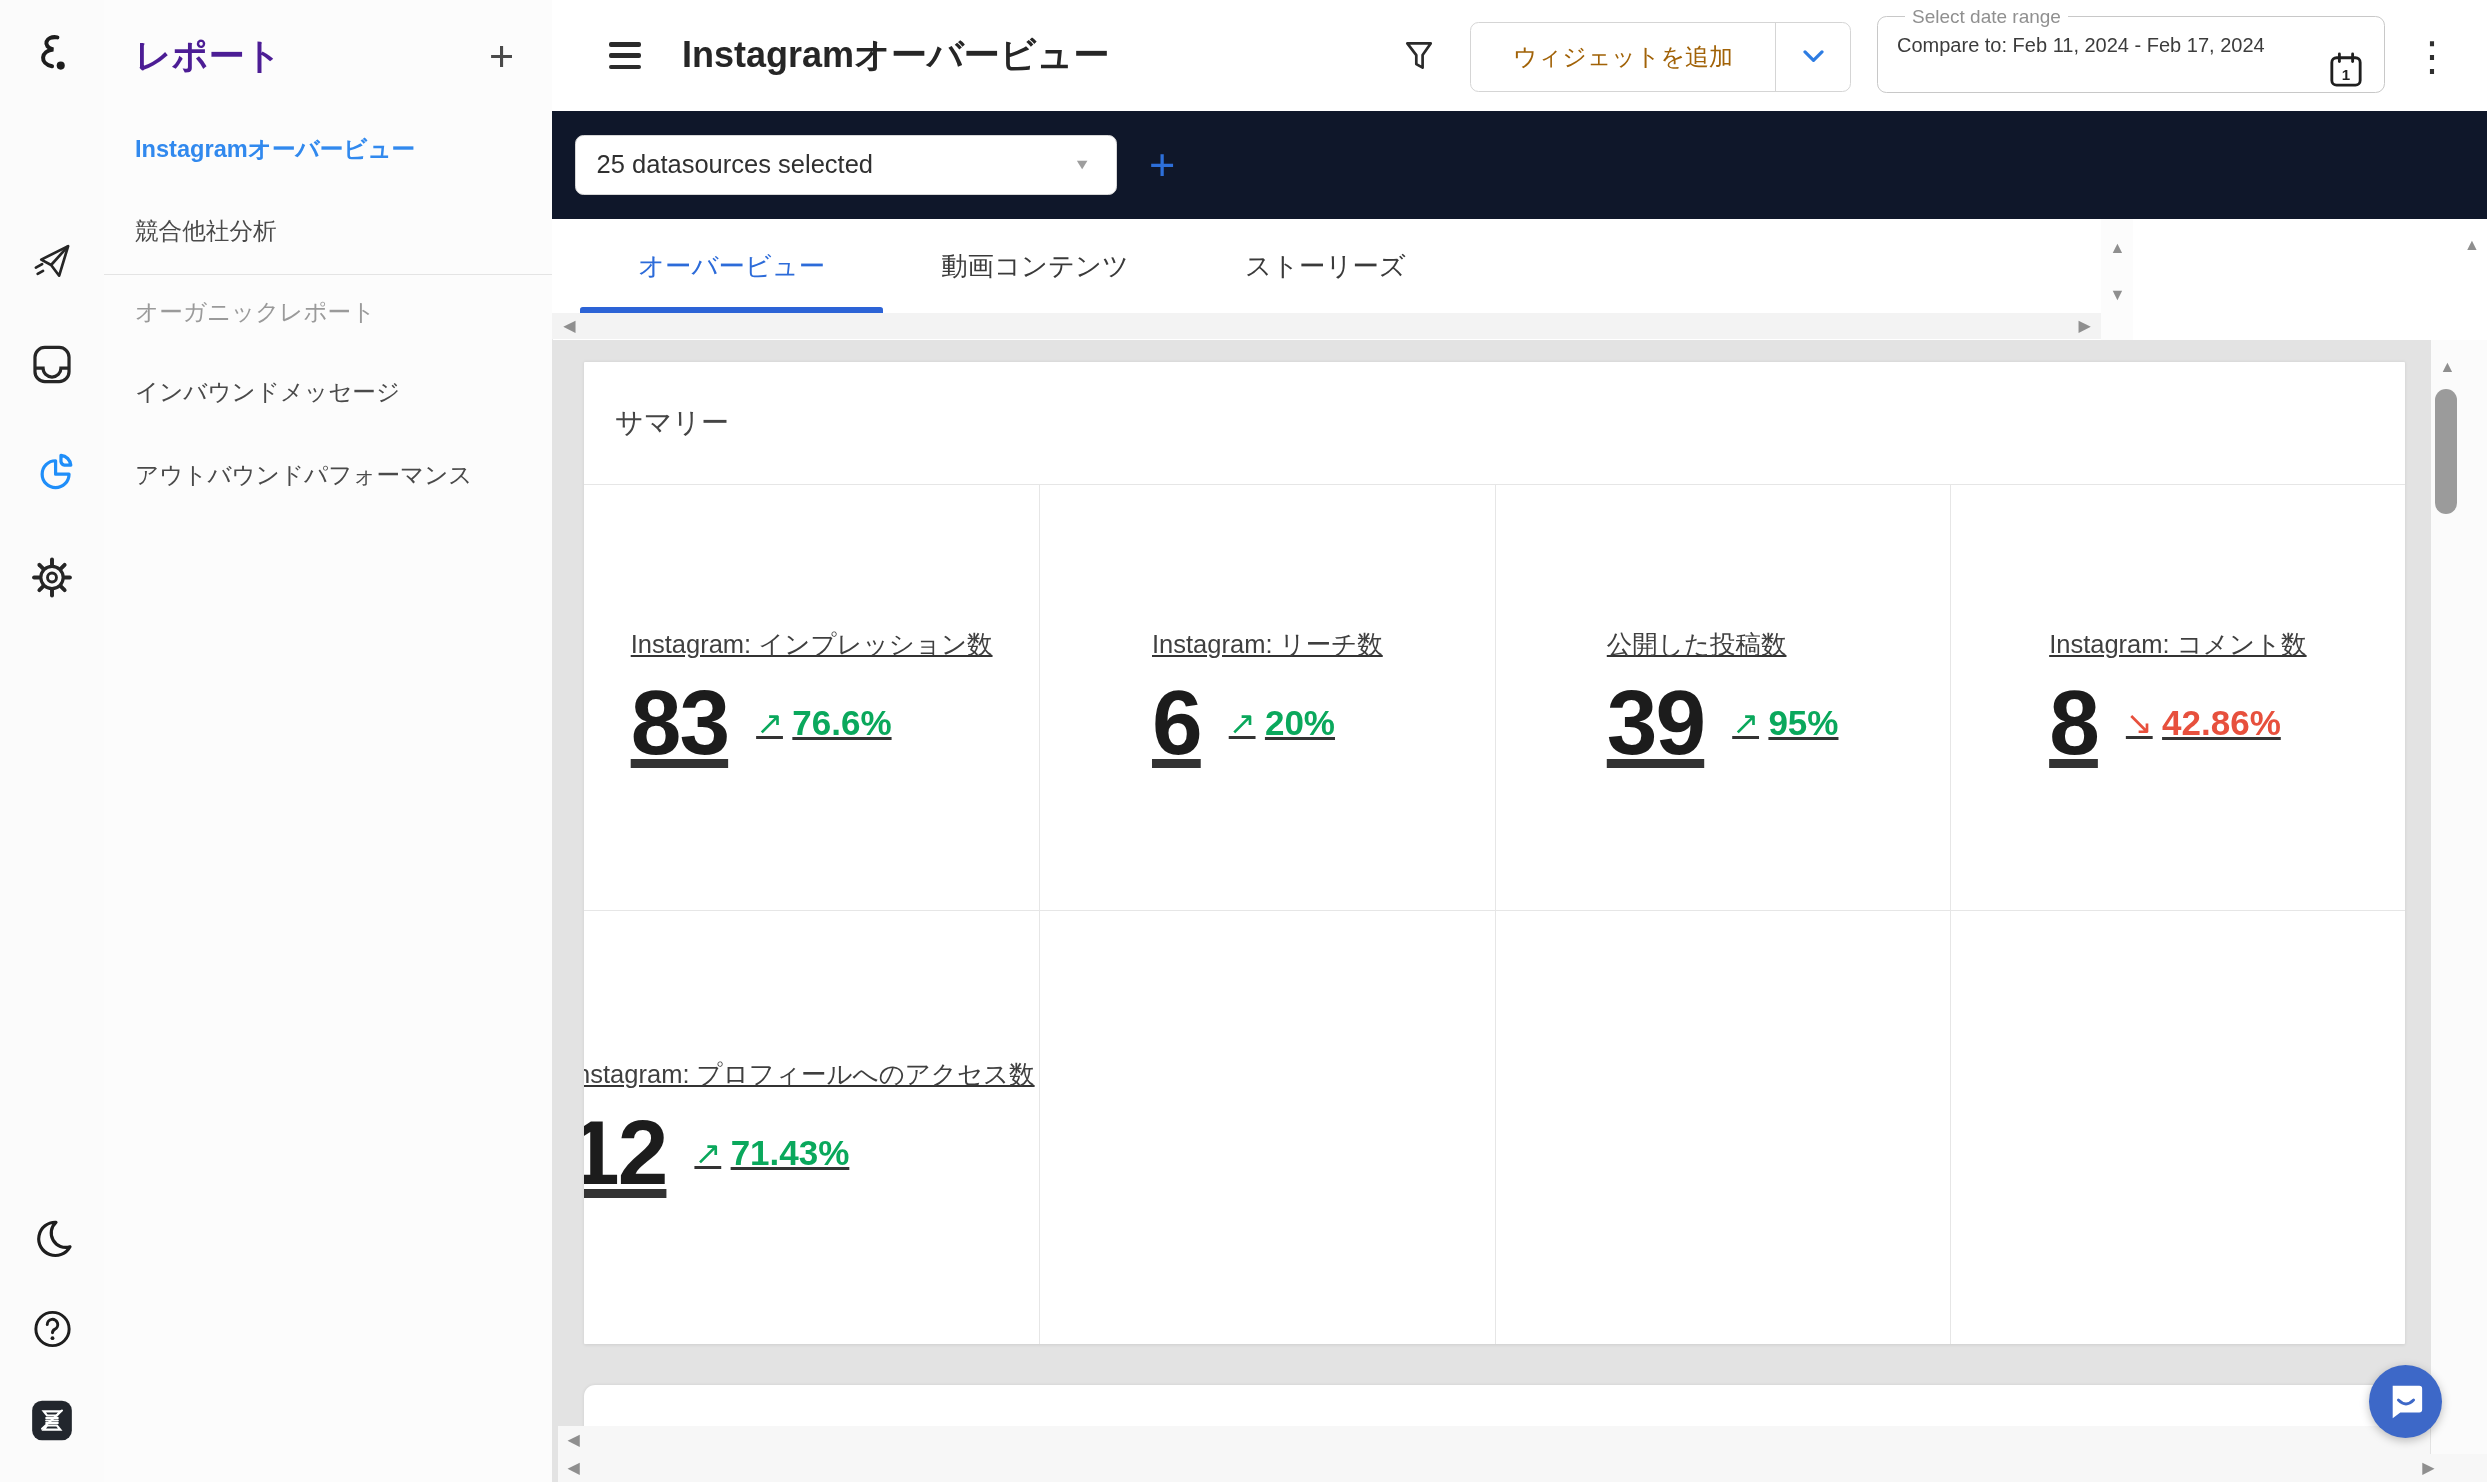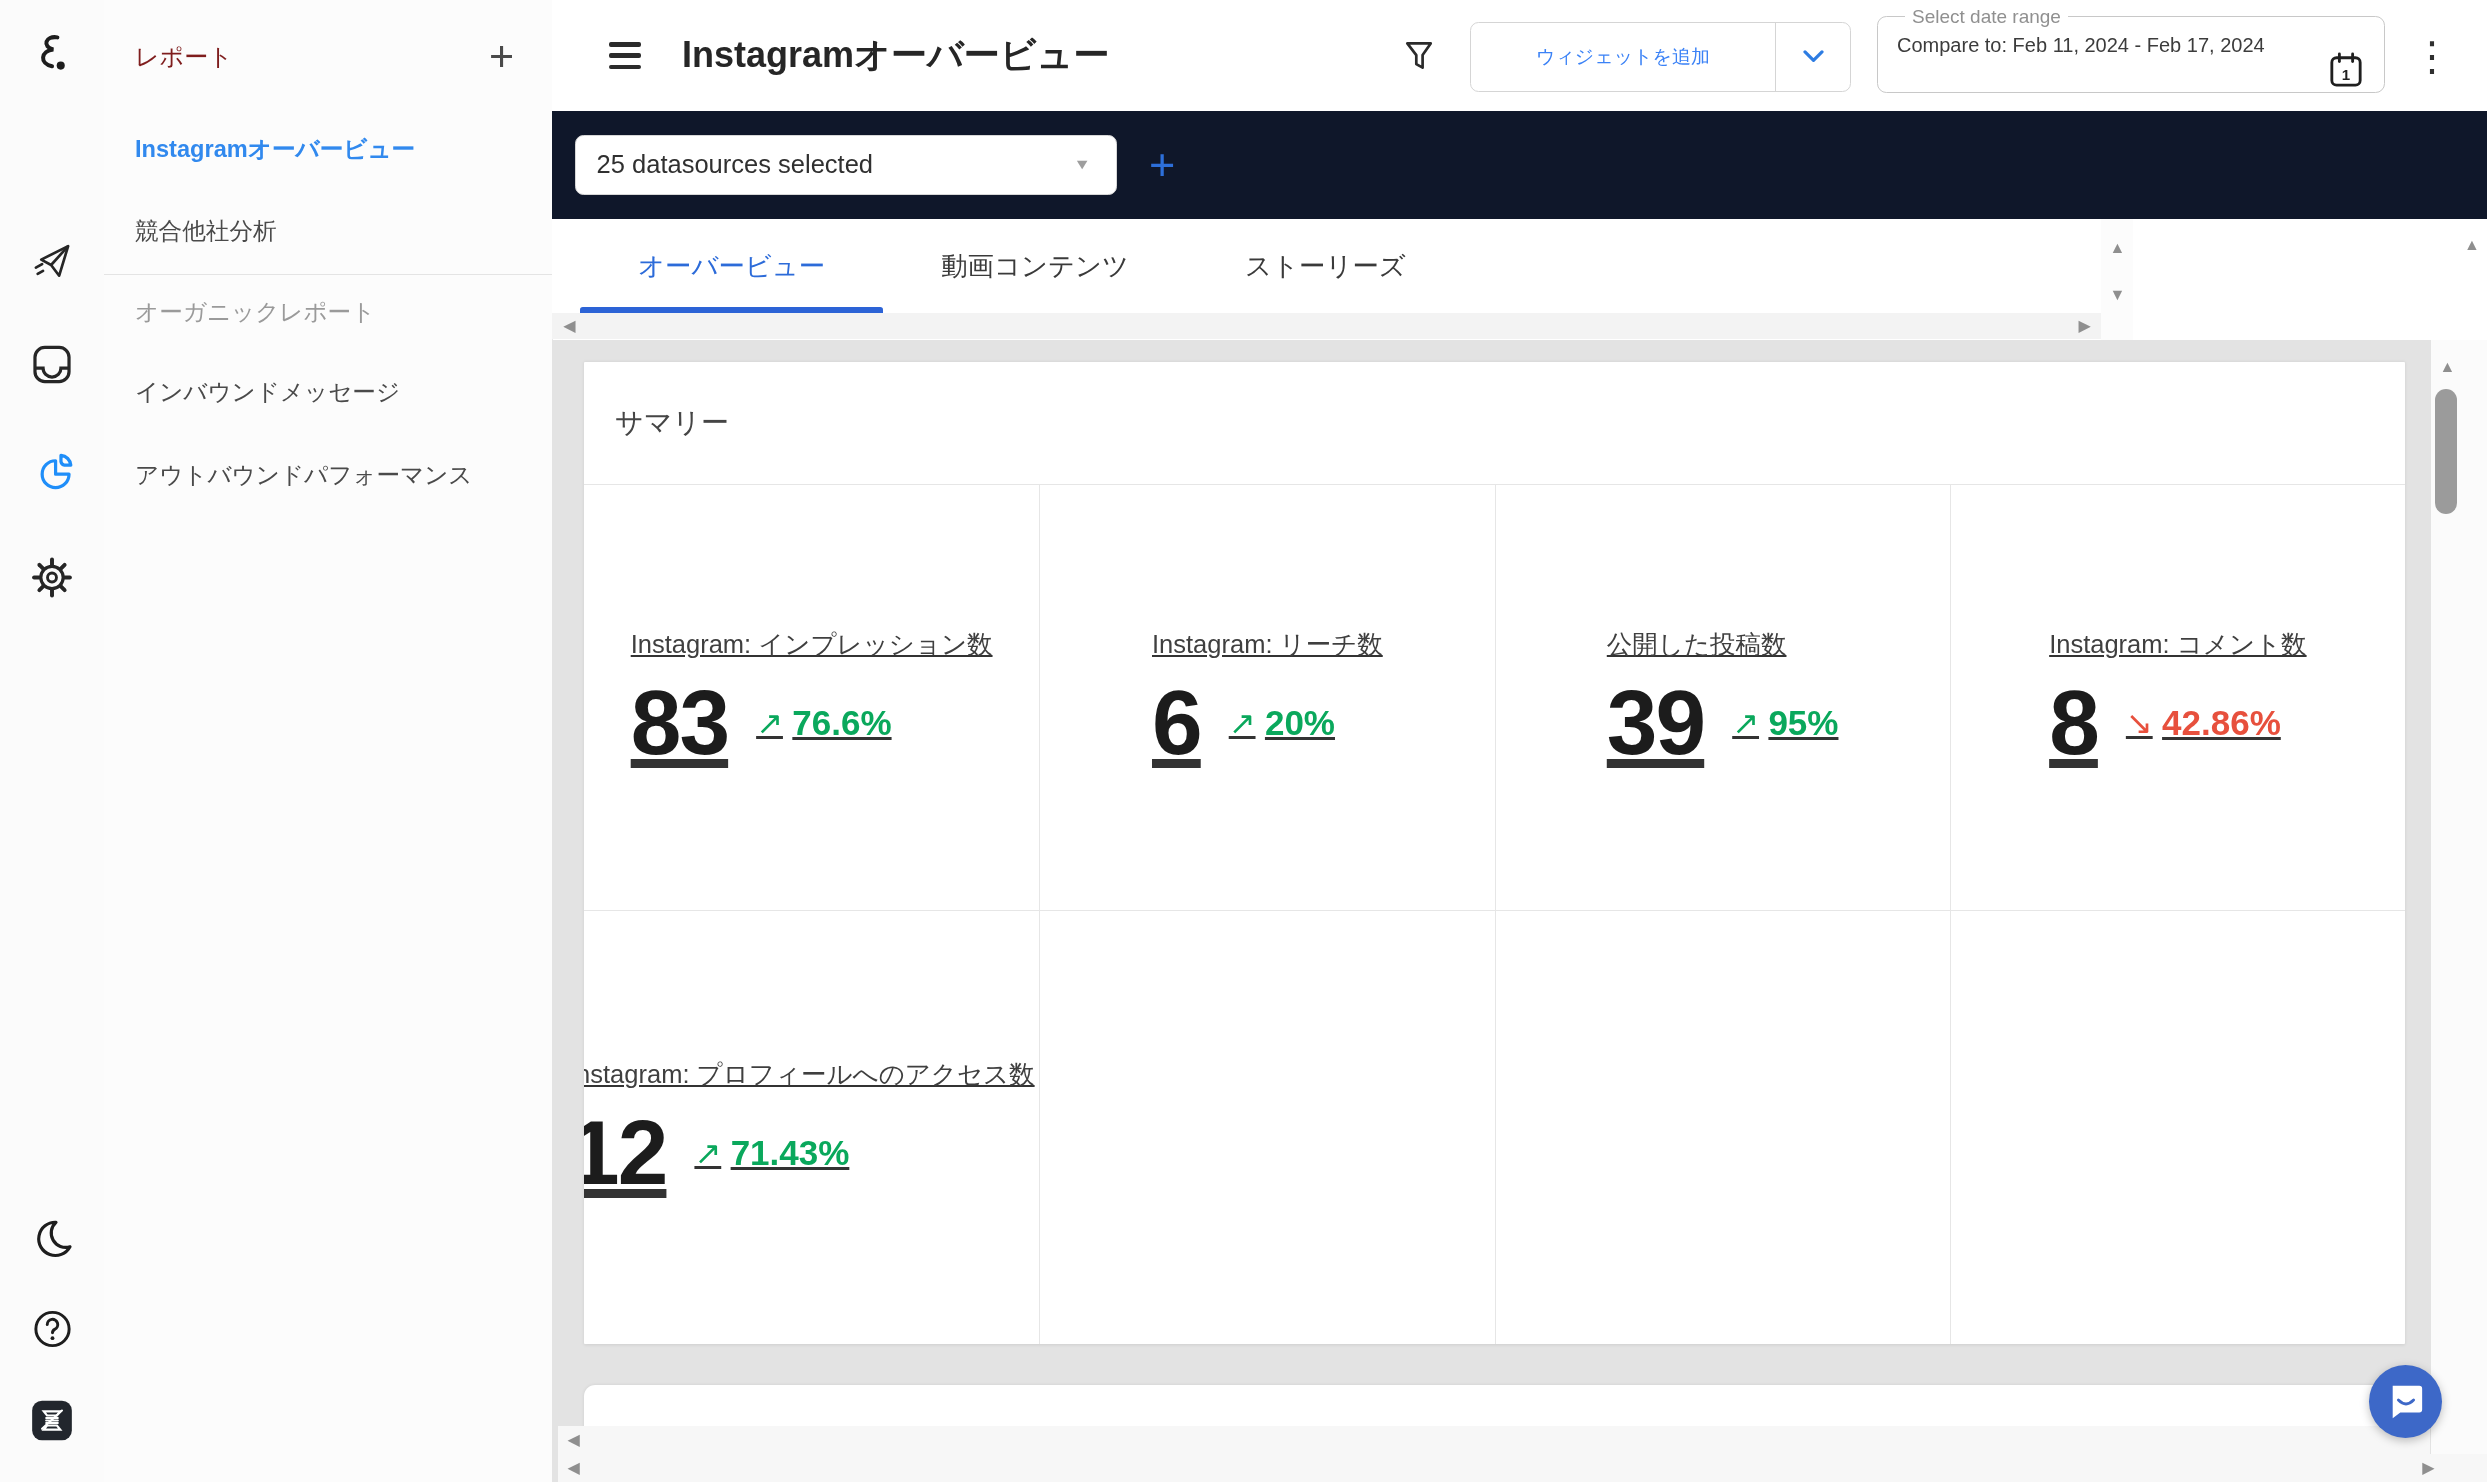--- a/index.html
+++ b/index.html
@@ -14,7 +14,7 @@
   
   #sidebar{left:104px;top:0;width:448px;height:1483px;background:#fcfcfc;border-right:0.9px solid #e8e8e8;}
   .sb-head{position:absolute;left:31px;right:38px;top:28px;height:57px;display:flex;align-items:center;justify-content:space-between;}
-  .sb-title{font-size:24px;color:#7f1d1d;font-weight:400;}
+  .sb-title{font-size:36px;color:#4c1d95;font-weight:700;}
   .sb-plus{font-size:43px;color:#4a4a4a;font-weight:300;cursor:pointer;line-height:1;}
   .sb-item{position:absolute;left:31px;right:19px;height:42px;display:flex;align-items:center;font-size:23.6px;color:#4a4a4a;cursor:pointer;white-space:nowrap;}
   .sb-item.active{color:#3189ee;font-weight:700;}

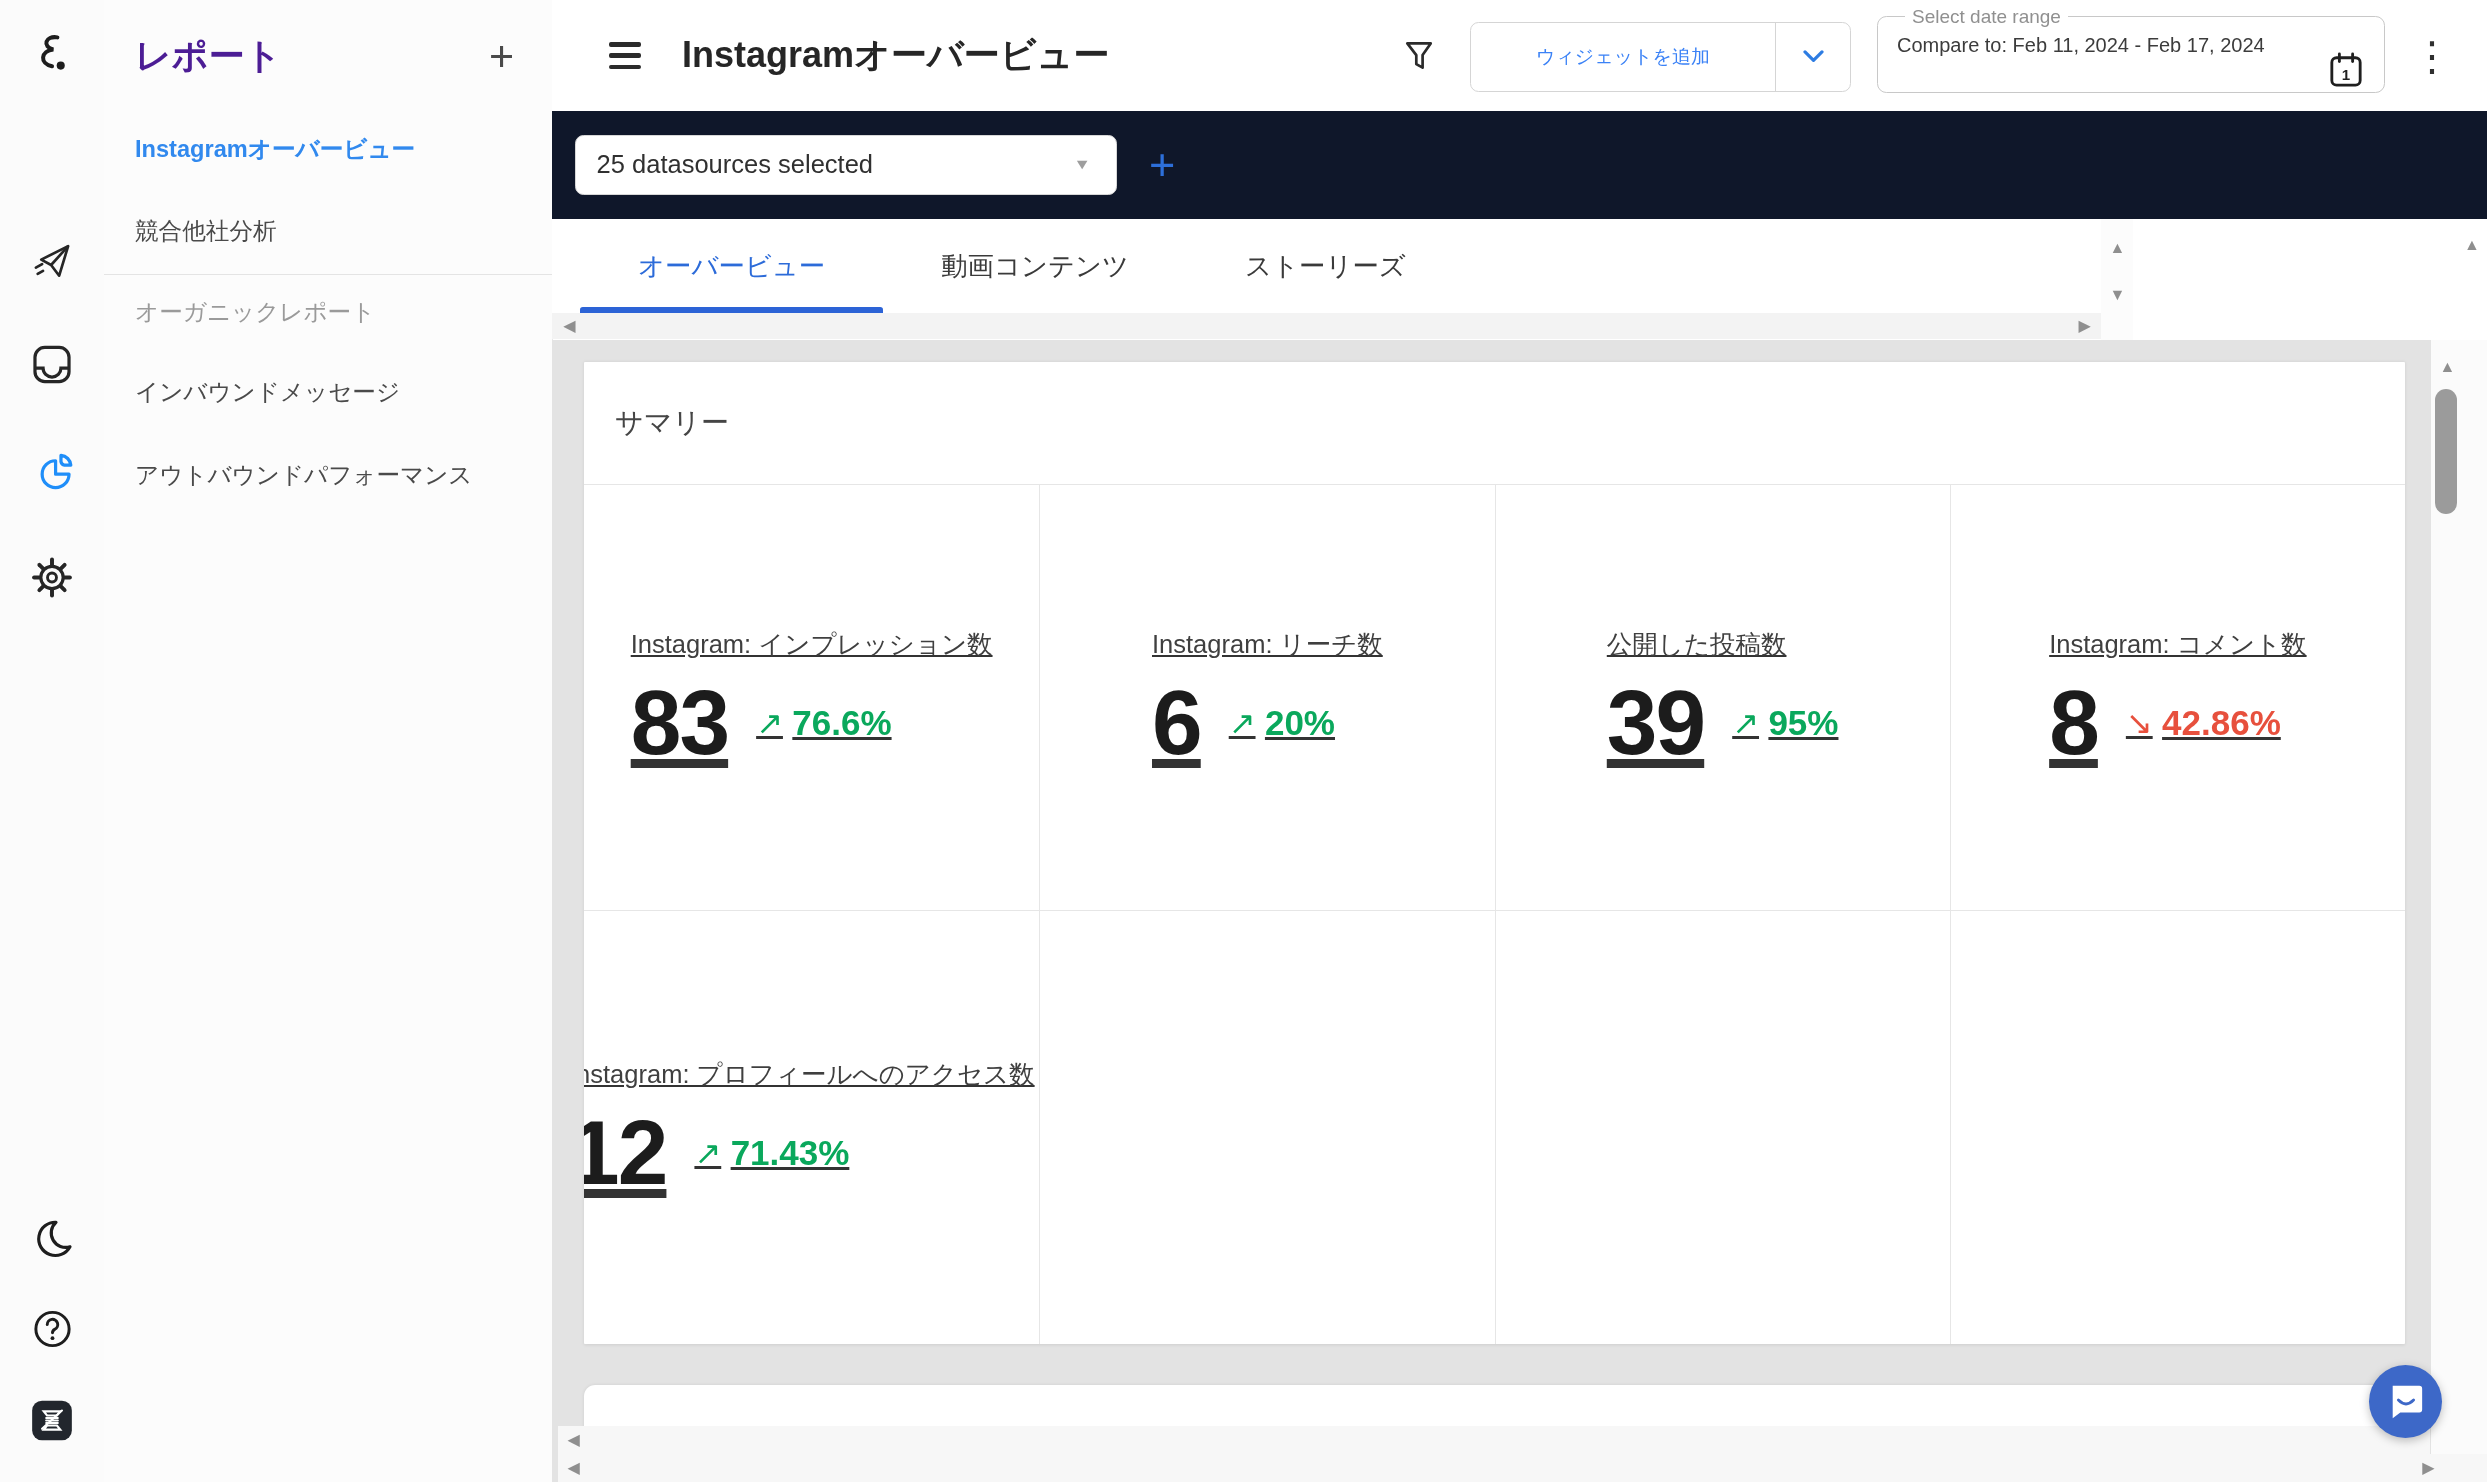--- a/index.html
+++ b/index.html
@@ -28,7 +28,7 @@
   .page-title{position:absolute;left:130px;top:0;height:111px;display:flex;align-items:center;font-size:36px;font-weight:600;color:#262626;white-space:nowrap;}
   .funnel{position:absolute;left:849px;top:38px;cursor:pointer;}
   .addw-btn{position:absolute;left:918px;top:22px;width:379px;height:68px;border:0.9px solid #d5d5d5;border-radius:8.5px;display:flex;background:#fff;cursor:pointer;}
-  .addw-label{width:304px;display:flex;align-items:center;justify-content:center;font-size:19px;color:#3b82f6;border-right:0.9px solid #d5d5d5;white-space:nowrap;}
+  .addw-label{width:304px;display:flex;align-items:center;justify-content:center;font-size:24px;color:#a16207;border-right:0.9px solid #d5d5d5;white-space:nowrap;}
   .addw-caret{flex:1;display:flex;align-items:center;justify-content:center;}
   .datefs{position:absolute;left:1325px;top:5.7px;width:487px;height:85px;border:0.9px solid #c8c8c8;border-radius:9.4px;margin:0;padding:0 0 0 19px;cursor:pointer;}
   .datefs legend{font-size:19px;color:#909090;padding:0 7.5px;margin-left:7.5px;}

